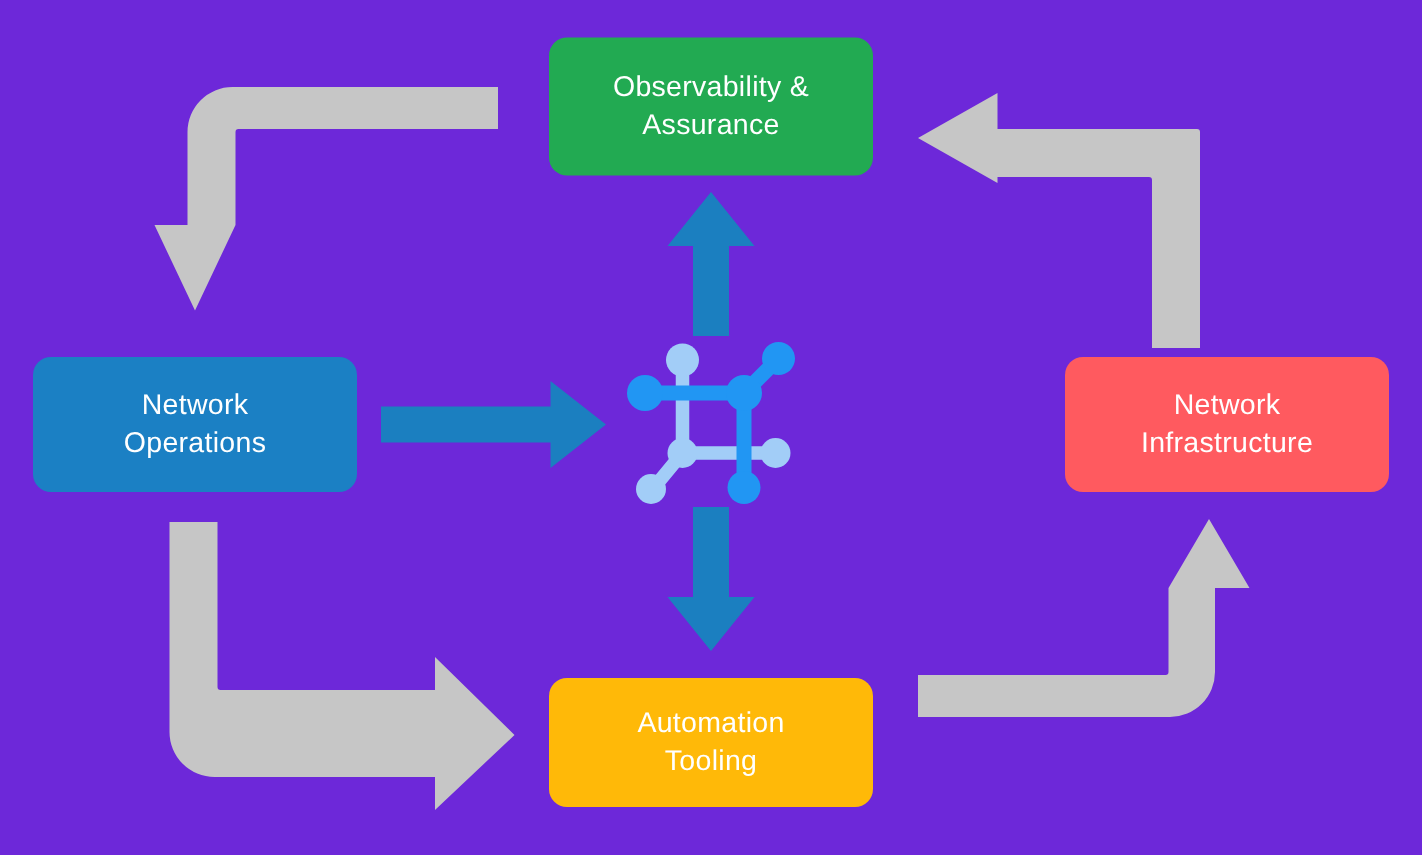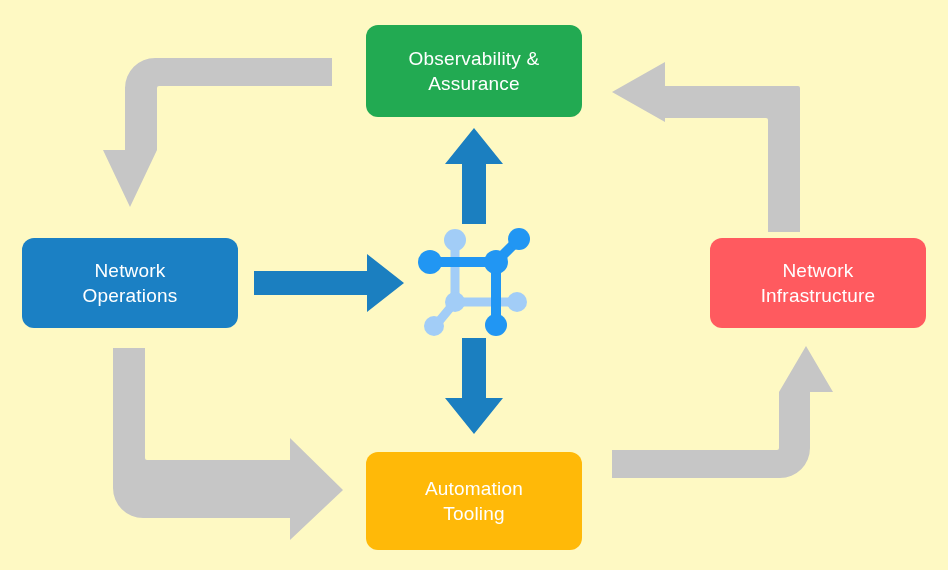--- a/index.html
+++ b/index.html
@@ -15,7 +15,7 @@
     position: relative;
     width: 948px;
     height: 570px;
-    background: #fef9c3;
+    background: #6d28d9;
     overflow: hidden;
   }
   .node-box {

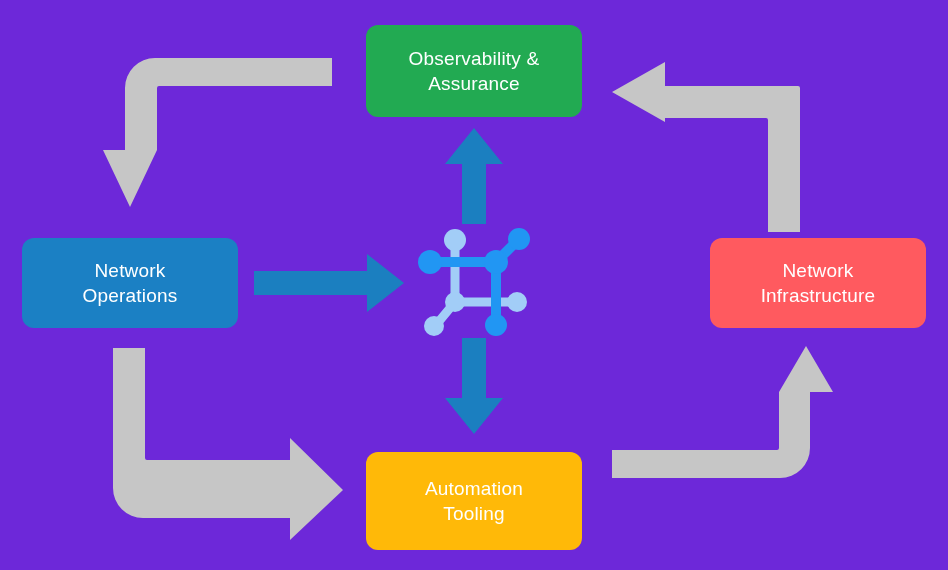--- a/index.html
+++ b/index.html
@@ -43,7 +43,7 @@
     left: 710px;  top: 238px; width: 216px; height: 90px;
   }
   #box-automation {
-    left: 366px;  top: 452px; width: 216px; height: 98px;
+    left: 366px;  top: 452px; width: 216px; height: 86px;
   }
   .svg-layer {
     position: absolute;

